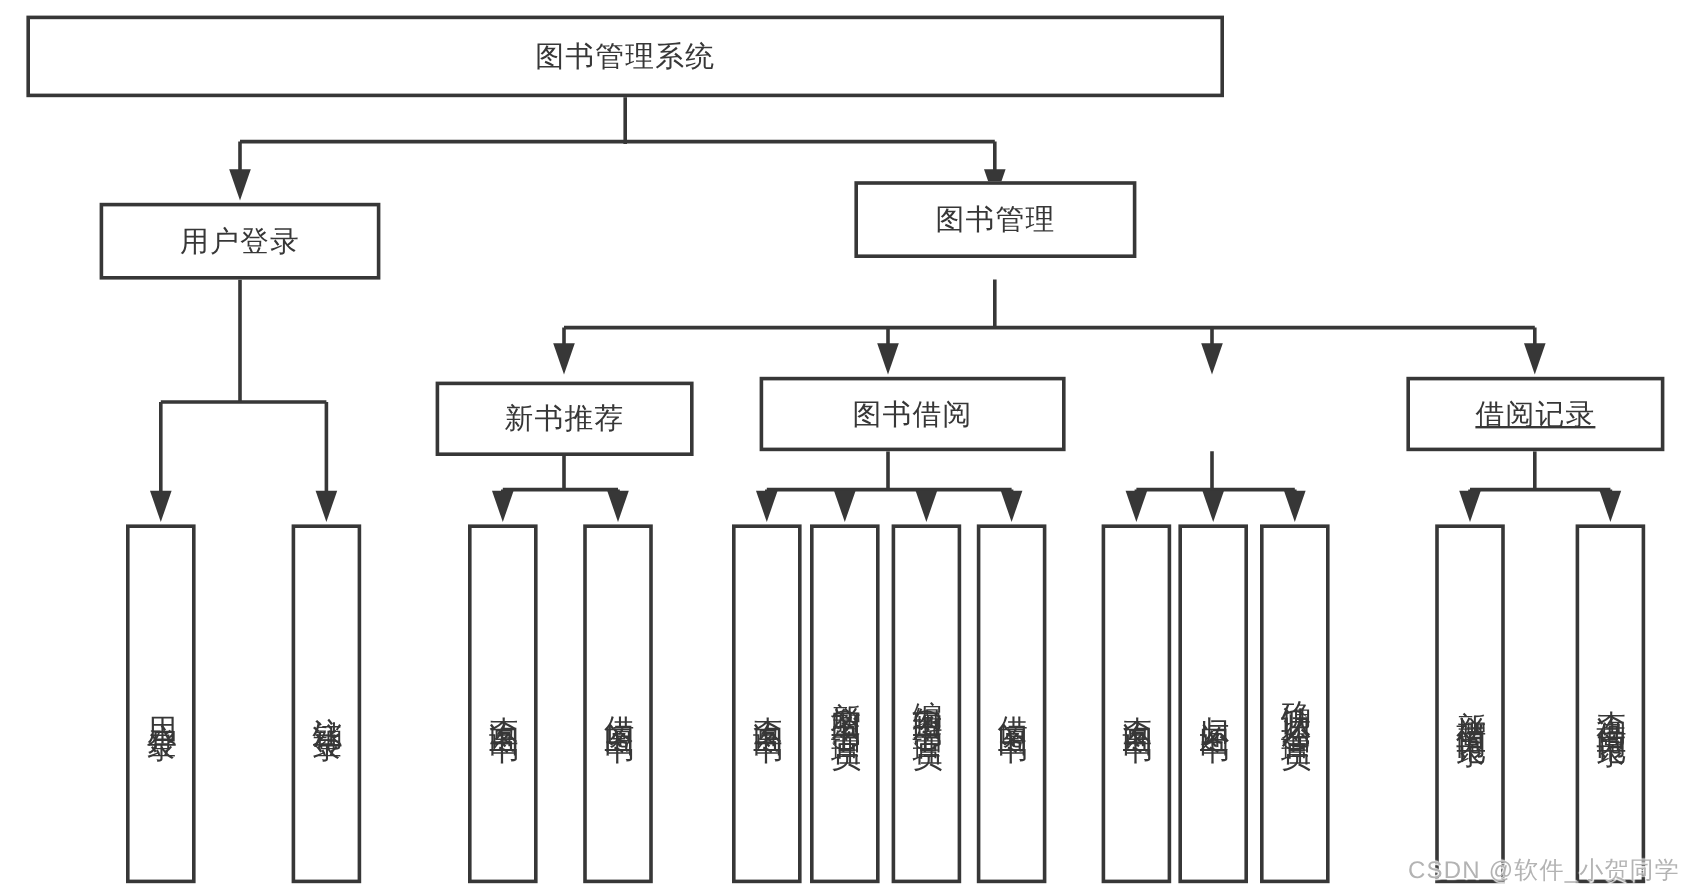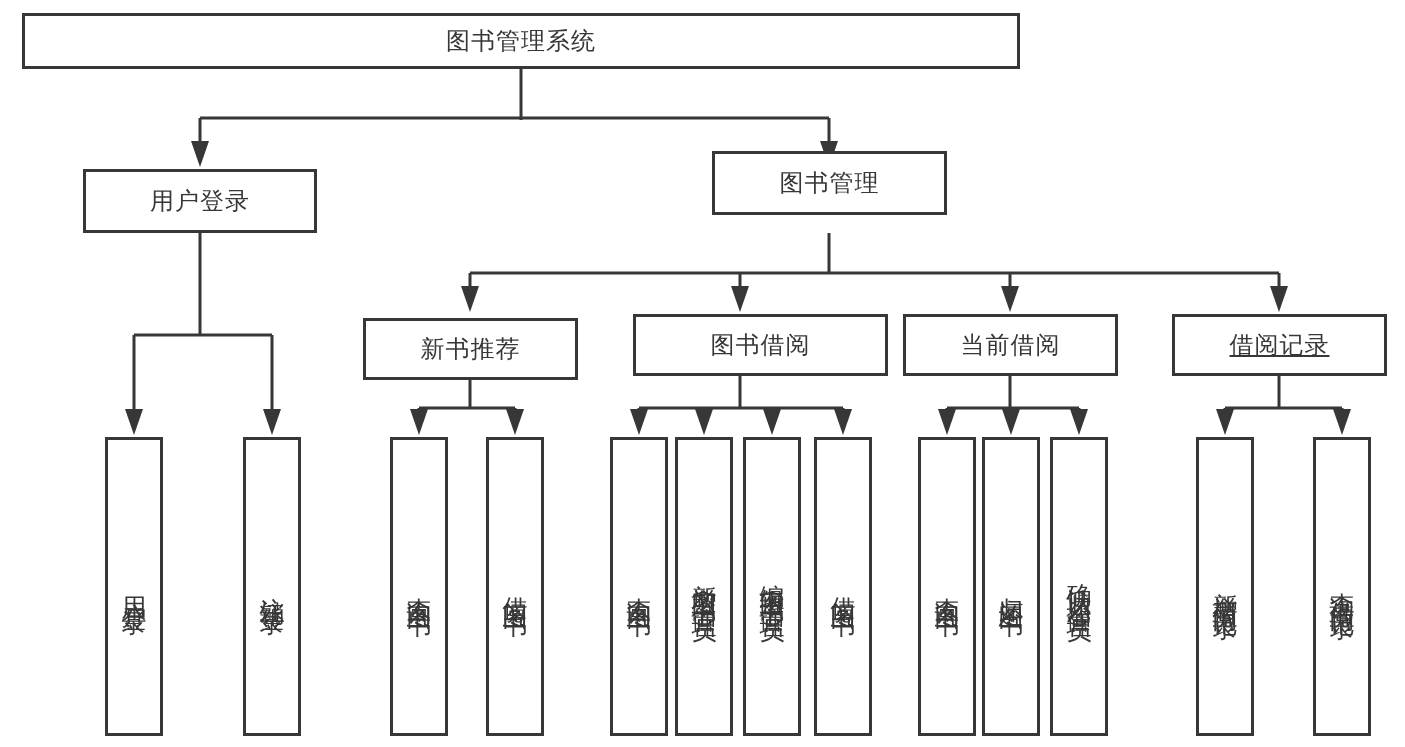--- a/index.html
+++ b/index.html
@@ -99,7 +99,7 @@
     </g>
   </svg>
 
-  <div class="box" style="left:22px; top:13px; width:998px; height:56px;">
+  <div class="box" style="left:22px; top:13px; width:998px; height:68px;">
     <span class="hlabel">图书管理系统</span>
   </div>
 

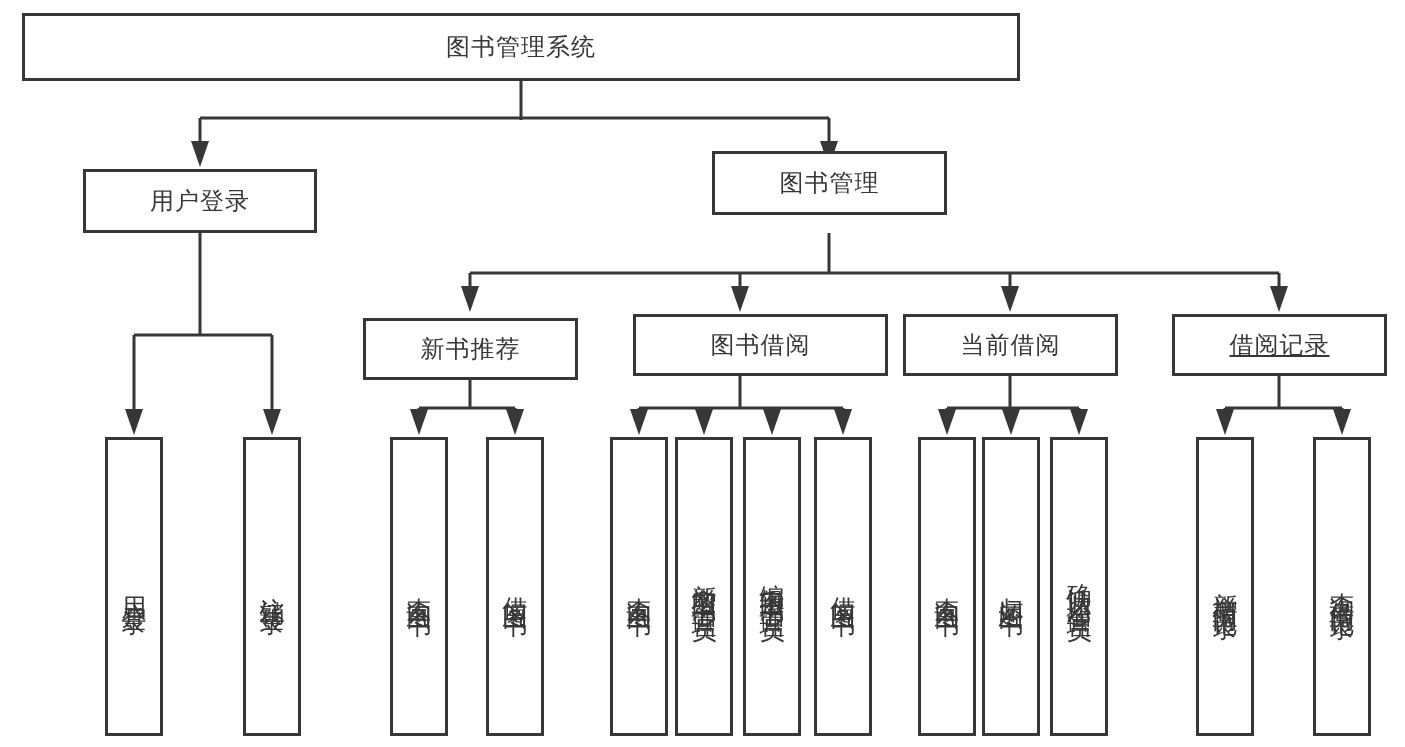--- a/index.html
+++ b/index.html
@@ -116,9 +116,6 @@
   <div class="box" style="left:633px; top:314px; width:255px; height:62px;">
     <span class="hlabel">图书借阅</span>
   </div>
-  <div class="box" style="left:903px; top:314px; width:215px; height:62px;">
-    <span class="hlabel">当前借阅</span>
-  </div>
   <div class="box" style="left:1172px; top:314px; width:215px; height:62px;text-decoration:underline;">
     <span class="hlabel">借阅记录</span>
   </div>

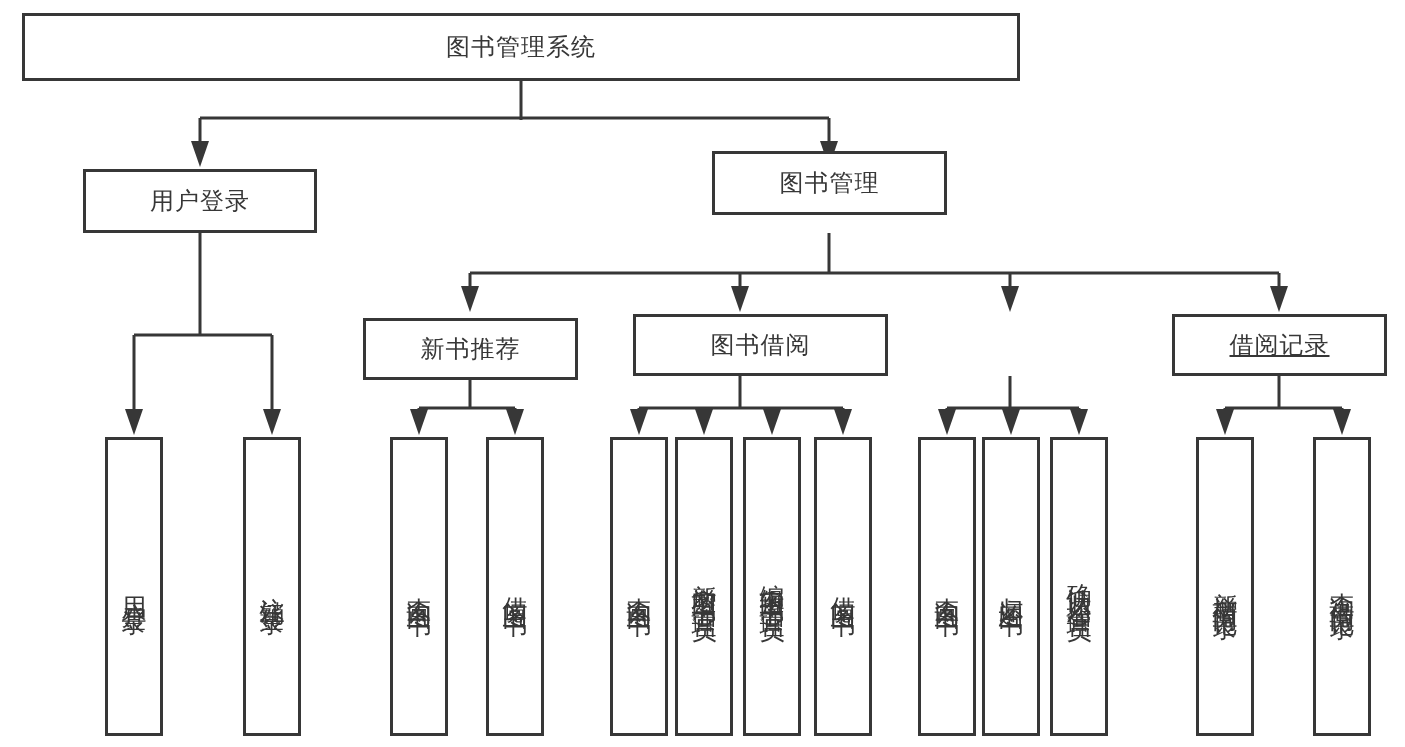--- a/index.html
+++ b/index.html
@@ -164,6 +164,7 @@
     <span class="vtext">查询借阅记录</span>
   </div>
 
+  <div class="watermark">CSDN @软件_小贺同学</div>
 
 </div>
 

